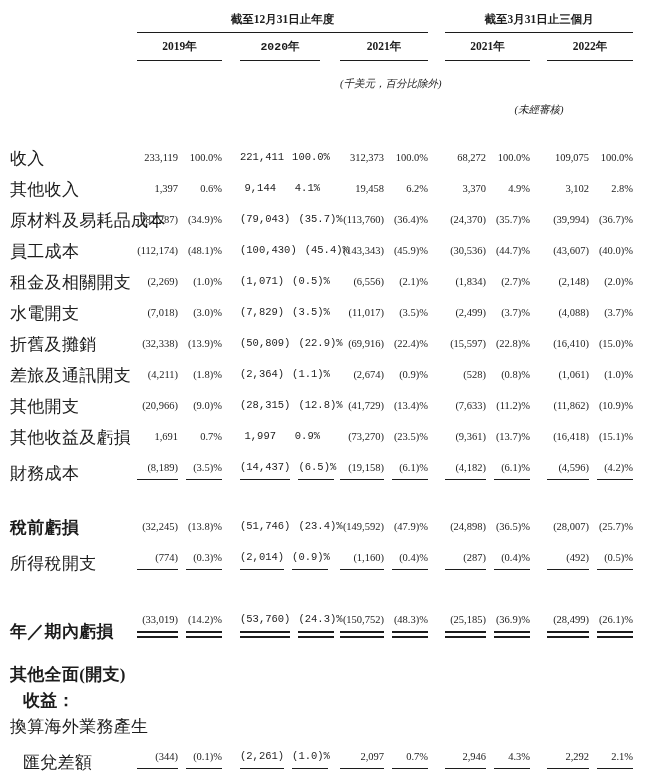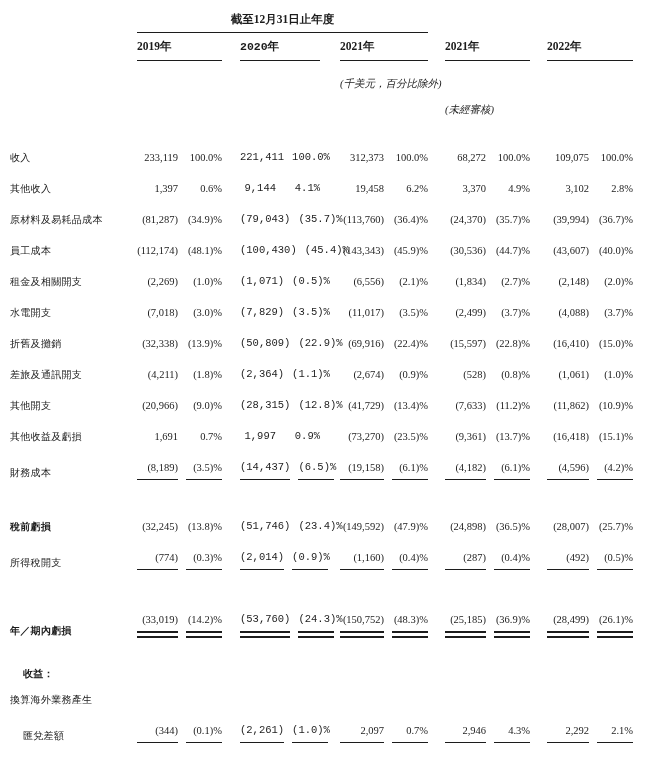--- a/index.html
+++ b/index.html
@@ -110,6 +110,7 @@
 
   <div class="grid-row hdr1">
     <div class="gtitle span-annual">截至12月31日止年度</div>
+    <div class="gtitle span-interim">截至3月31日止三個月</div>
   </div>
 
   <div class="grid-row hdr2">

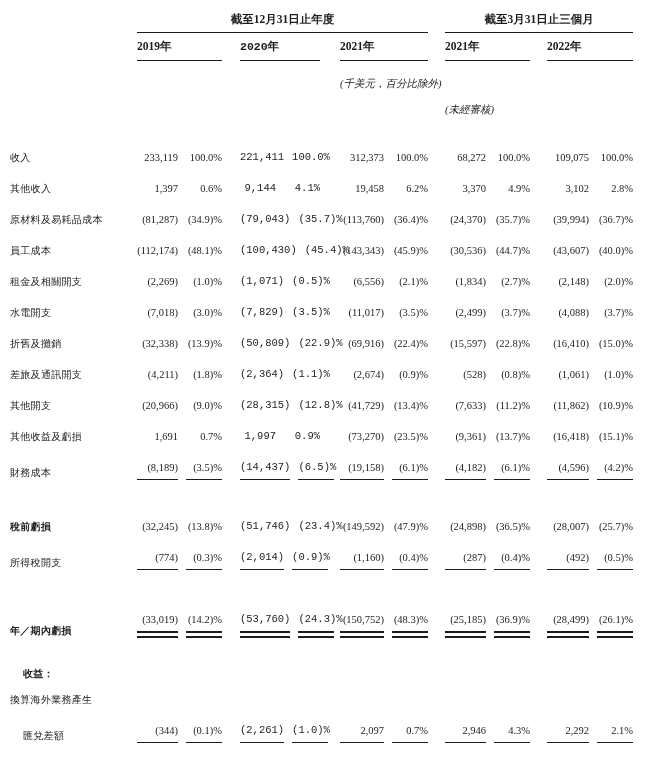--- a/index.html
+++ b/index.html
@@ -38,7 +38,7 @@
 
   .hdr2{margin-top:7px;}
   .yr{
-    text-align:left;
+    text-align:center;
     font-weight:700;
     font-size:11.5px;
     line-height:13px;

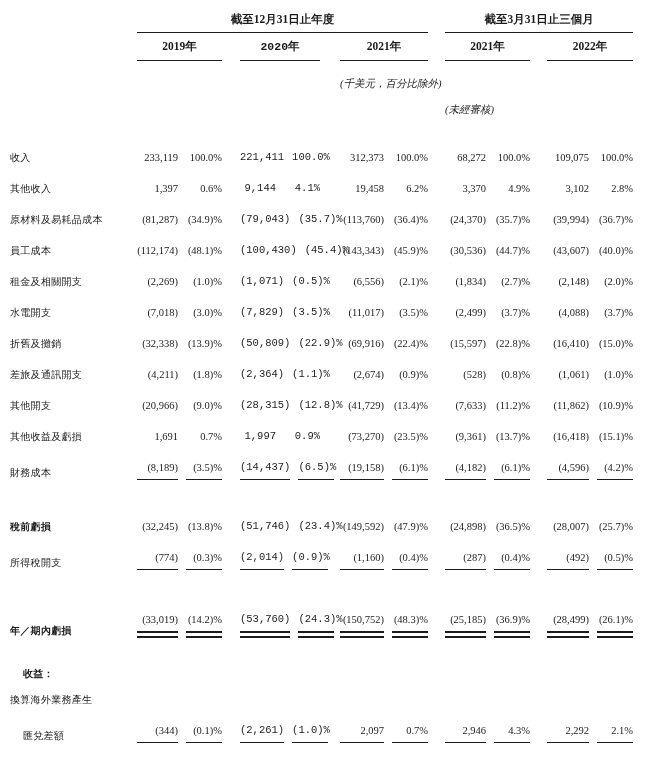--- a/index.html
+++ b/index.html
@@ -58,7 +58,7 @@
   .note-row1{margin-top:16px;}
   .note-units{grid-column:6;text-align:left;margin-right:-10px;}
   .note-row2{margin-top:13px;}
-  .note-unaudited{grid-column:8 / 11;text-align:left;}
+  .note-unaudited{grid-column:8 / 11;text-align:center;}
 
   
   .tbody{margin-top:31px;}

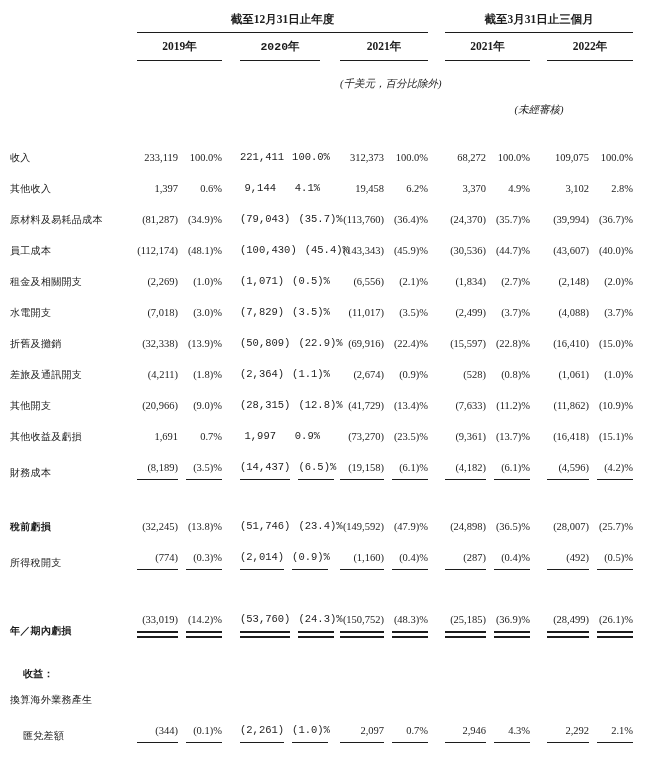--- a/index.html
+++ b/index.html
@@ -64,11 +64,10 @@
   .tbody{margin-top:31px;}
   .lbl{
     grid-column:1;
-    font-size:10px;
+    font-size:17px;
     line-height:13px;
     white-space:nowrap;
     letter-spacing:.3px;
-    font-family:Liberation Mono, monospace;
   }
   .lbl.b{font-weight:700;}
   .lbl.indent{padding-left:13px;}

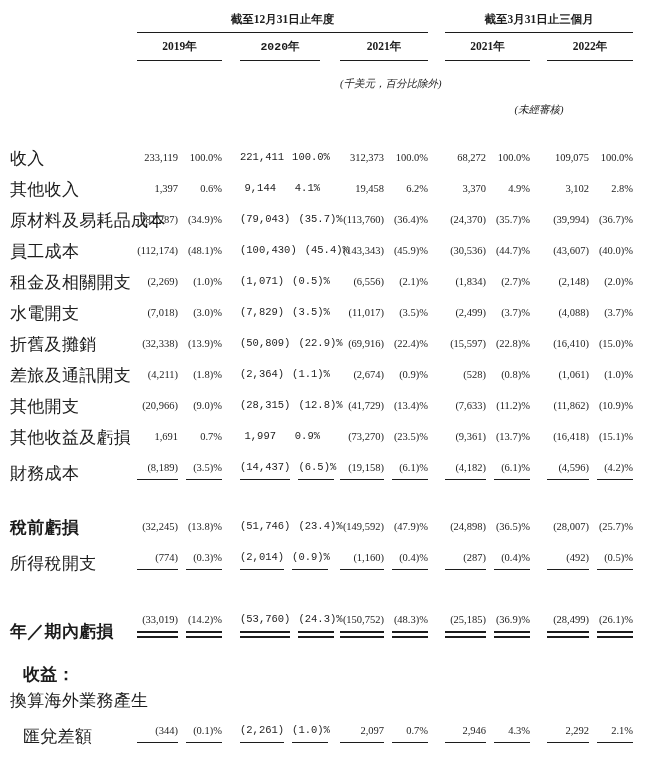--- a/index.html
+++ b/index.html
@@ -452,6 +452,9 @@
         </div>
       </div>
       <div class="grid-row data">
+        <div class="lbl b">其他全面(開支)</div>
+      </div>
+      <div class="grid-row data">
         <div class="lbl b indent">收益：</div>
       </div>
       <div class="grid-row data">

